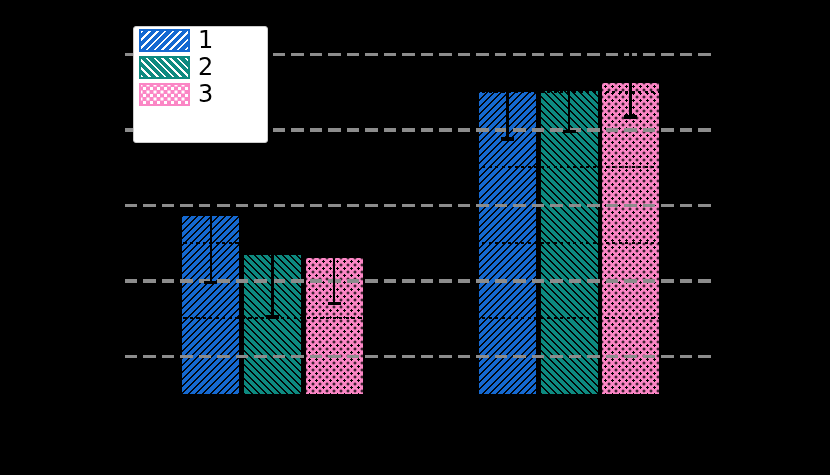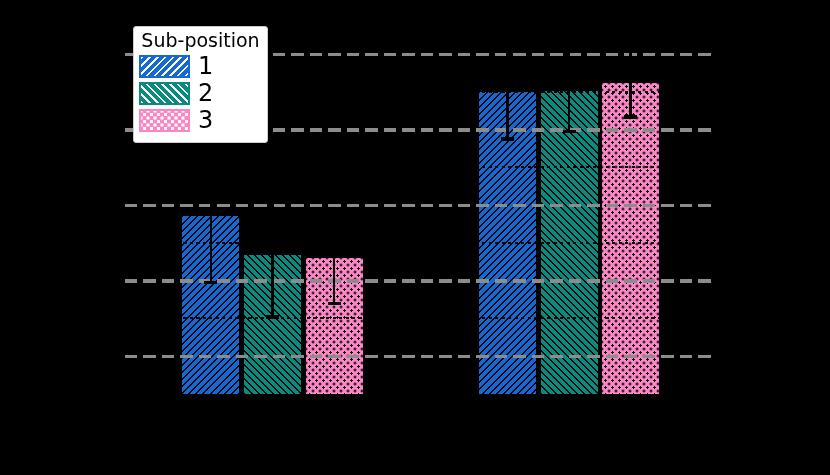--- a/index.html
+++ b/index.html
@@ -132,7 +132,6 @@
     </div>
 
   <div id="legend">
-    <div id="legend-title">Sub-position</div>
     <div id="legend-entries">
         <div class="legend-row">
           <div class="legend-swatch s-fwd" style="background-color: rgb(21, 105, 209); color: rgb(21, 105, 209);"></div>

